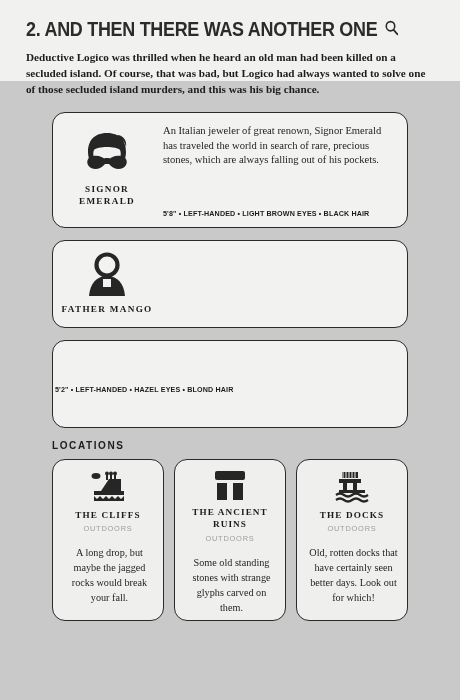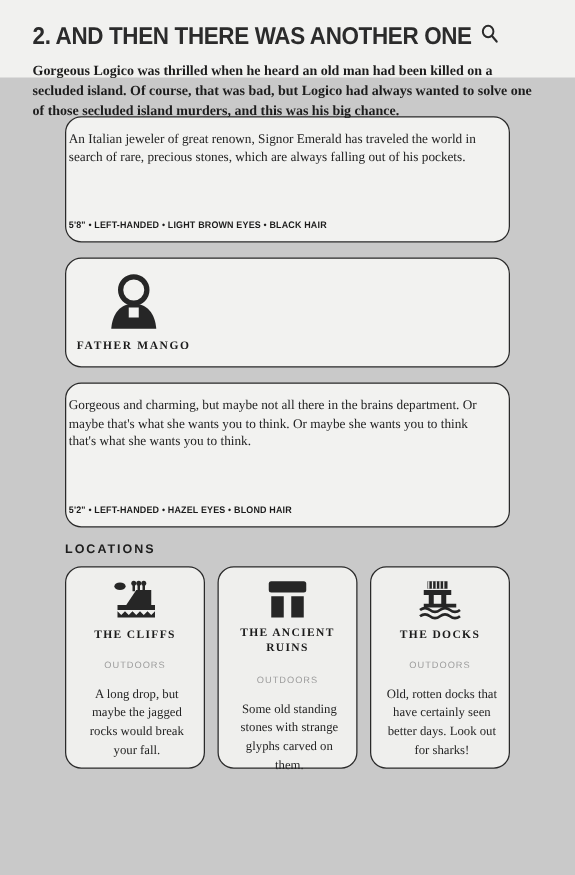--- a/index.html
+++ b/index.html
@@ -15,7 +15,7 @@
   .header{
     background:#f1f1ef;
     padding:18px 26px 14px 26px;
-    height:62px;
+    height:81px;
     box-sizing:border-box;
   }
   .chapter-title{

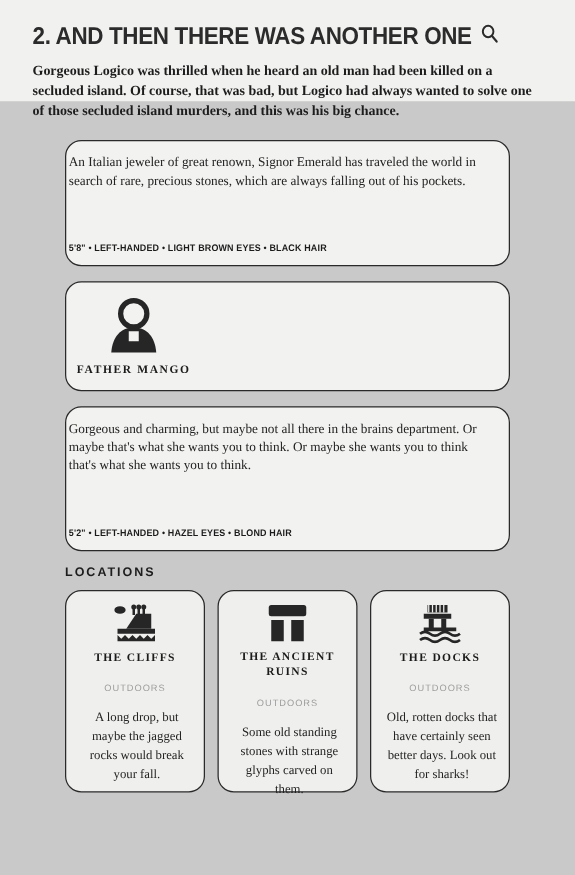--- a/index.html
+++ b/index.html
@@ -182,7 +182,7 @@
         </svg>
       </span>
     </div>
-    <p class="intro">Gorgeous Logico was thrilled when he heard an old man had been killed on a secluded island. Of course, that was bad, but Logico had always wanted to solve one of those secluded island murders, and this was his big chance.</p>
+    <p class="intro">Deductive Logico was thrilled when he heard an old man had been killed on a secluded island. Of course, that was bad, but Logico had always wanted to solve one of those secluded island murders, and this was his big chance.</p>
   </div>
 
   <div class="suspects">

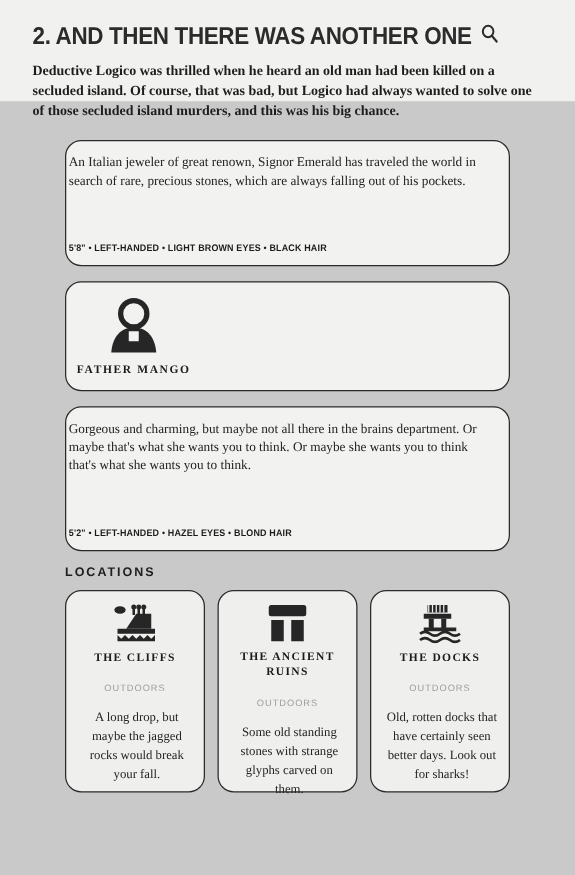--- a/index.html
+++ b/index.html
@@ -188,6 +188,19 @@
   <div class="suspects">
 
     <div class="card">
+      <div class="card-portrait">
+        <div class="portrait-icon">
+          <svg width="50" height="46" viewBox="0 0 50 46">
+            <path d="M25 1 C11 1 6 10 6 20 C6 24 7 27 8 29 L12 26 C11 23 11 20 12 18 C15 14 35 14 38 18 C39 20 39 23 38 26 L42 29 C43 27 44 24 44 20 C44 10 39 1 25 1 Z" fill="#262626"></path>
+            <path d="M12 17 C16 11 34 11 38 17 C36 12 33 8 25 8 C17 8 14 12 12 17 Z" fill="#262626"></path>
+            <path d="M34 5 C40 6 43 10 44 15 C45 9 42 4 36 3 Z" fill="#262626"></path>
+            <path d="M25 29 C22 25 16 23 11 24 C6 25 4 29 6 33 C8 37 14 38 18 36 C21 34.5 23.5 32 25 29 Z" fill="#262626"></path>
+            <path d="M25 29 C28 25 34 23 39 24 C44 25 46 29 44 33 C42 37 36 38 32 36 C29 34.5 26.5 32 25 29 Z" fill="#262626"></path>
+            <rect x="22.5" y="26" width="5" height="6" fill="#262626"></rect>
+          </svg>
+        </div>
+        <div class="portrait-name">SIGNOR EMERALD</div>
+      </div>
       <div class="card-body">
         <p class="card-desc">An Italian jeweler of great renown, Signor Emerald has traveled the world in search of rare, precious stones, which are always falling out of his pockets.</p>
         <div class="card-stats">5'8" • LEFT-HANDED • LIGHT BROWN EYES • BLACK HAIR</div>

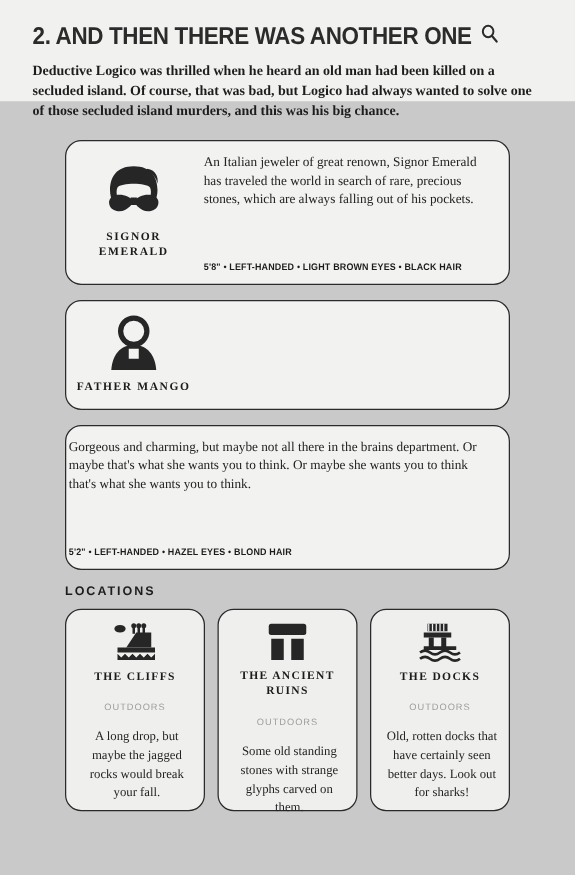--- a/index.html
+++ b/index.html
@@ -222,7 +222,6 @@
 
     <div class="card">
       <div class="card-body">
-        <p class="card-desc">Gorgeous and charming, but maybe not all there in the brains department. Or maybe that's what she wants you to think. Or maybe she wants you to think that's what she wants you to think.</p>
         <div class="card-stats">5'2" • LEFT-HANDED • HAZEL EYES • BLOND HAIR</div>
       </div>
     </div>

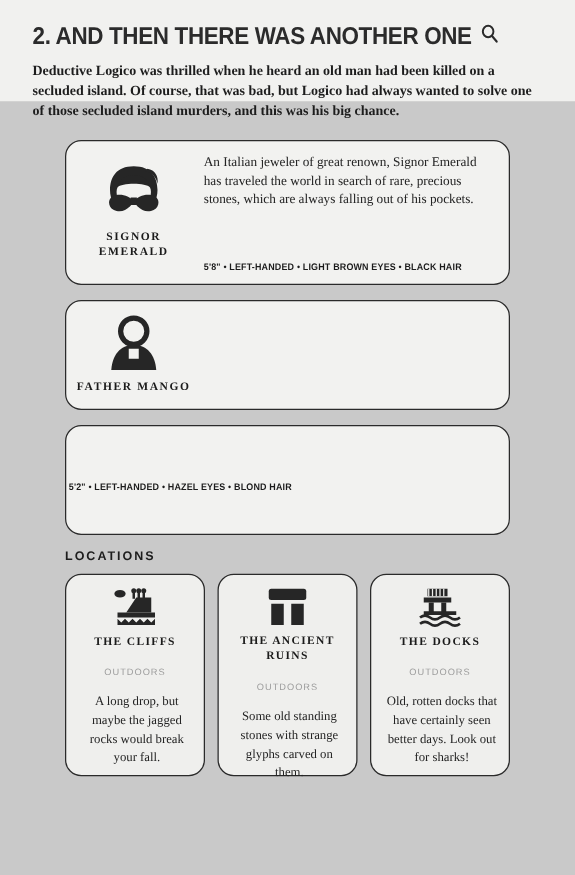--- a/index.html
+++ b/index.html
@@ -152,7 +152,7 @@
     letter-spacing:0.8px;
     color:#9d9d9d;
     text-align:center;
-    margin-top:14px;
+    margin-top:3px;
     text-transform:uppercase;
   }
   .loc-desc{

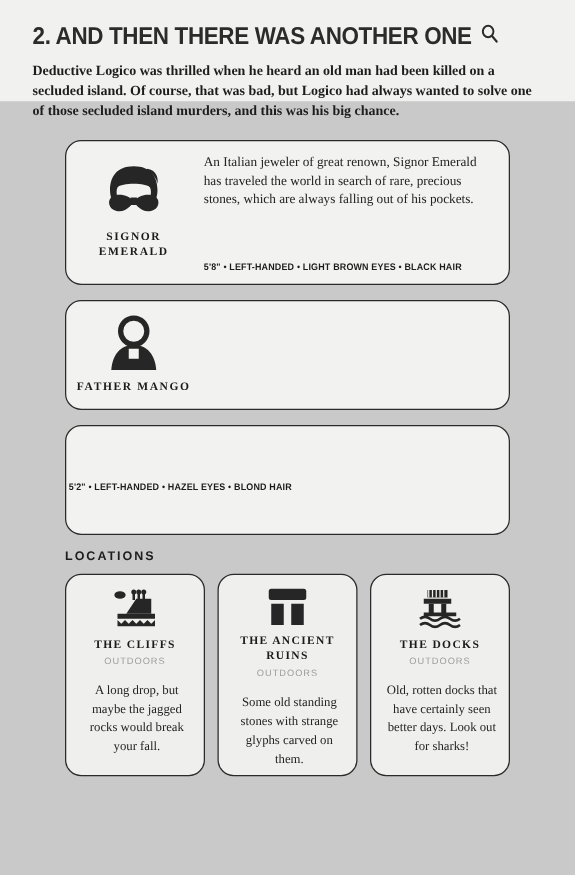--- a/index.html
+++ b/index.html
@@ -277,7 +277,7 @@
       </div>
       <div class="loc-name">THE DOCKS</div>
       <div class="loc-tag">OUTDOORS</div>
-      <div class="loc-desc">Old, rotten docks that have certainly seen better days. Look out for sharks!</div>
+      <div class="loc-desc">Old, rotten docks that have certainly seen better days. Look out for which!</div>
     </div>
   </div>
 

